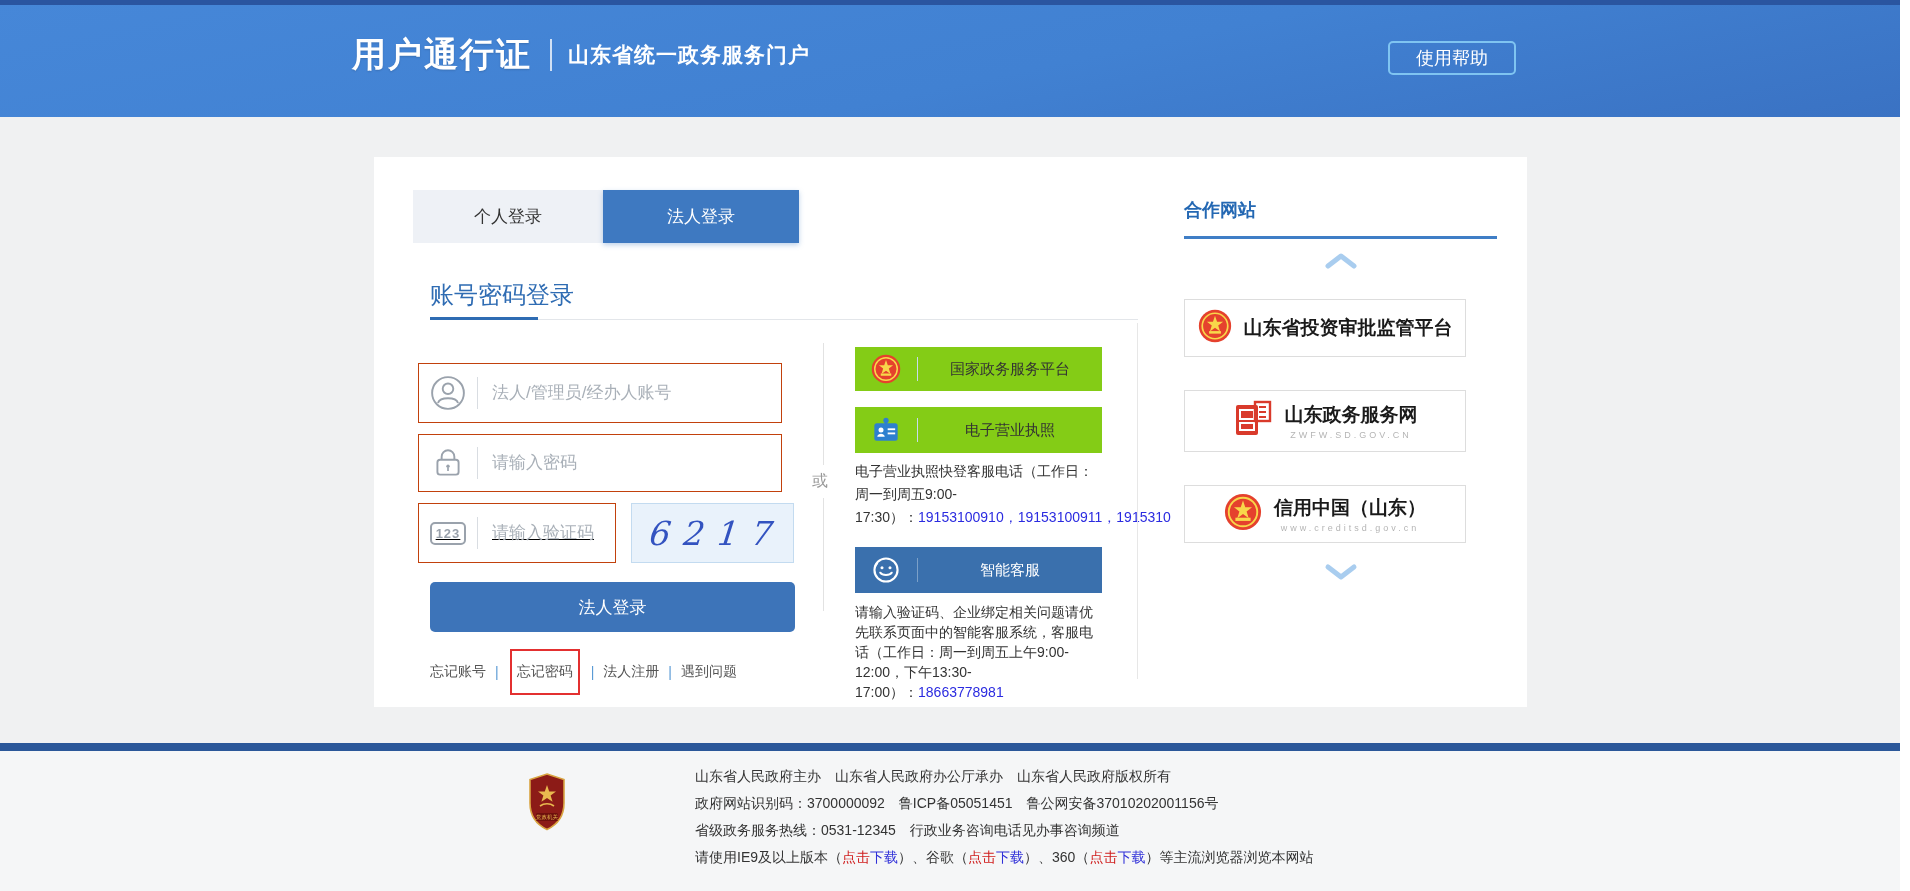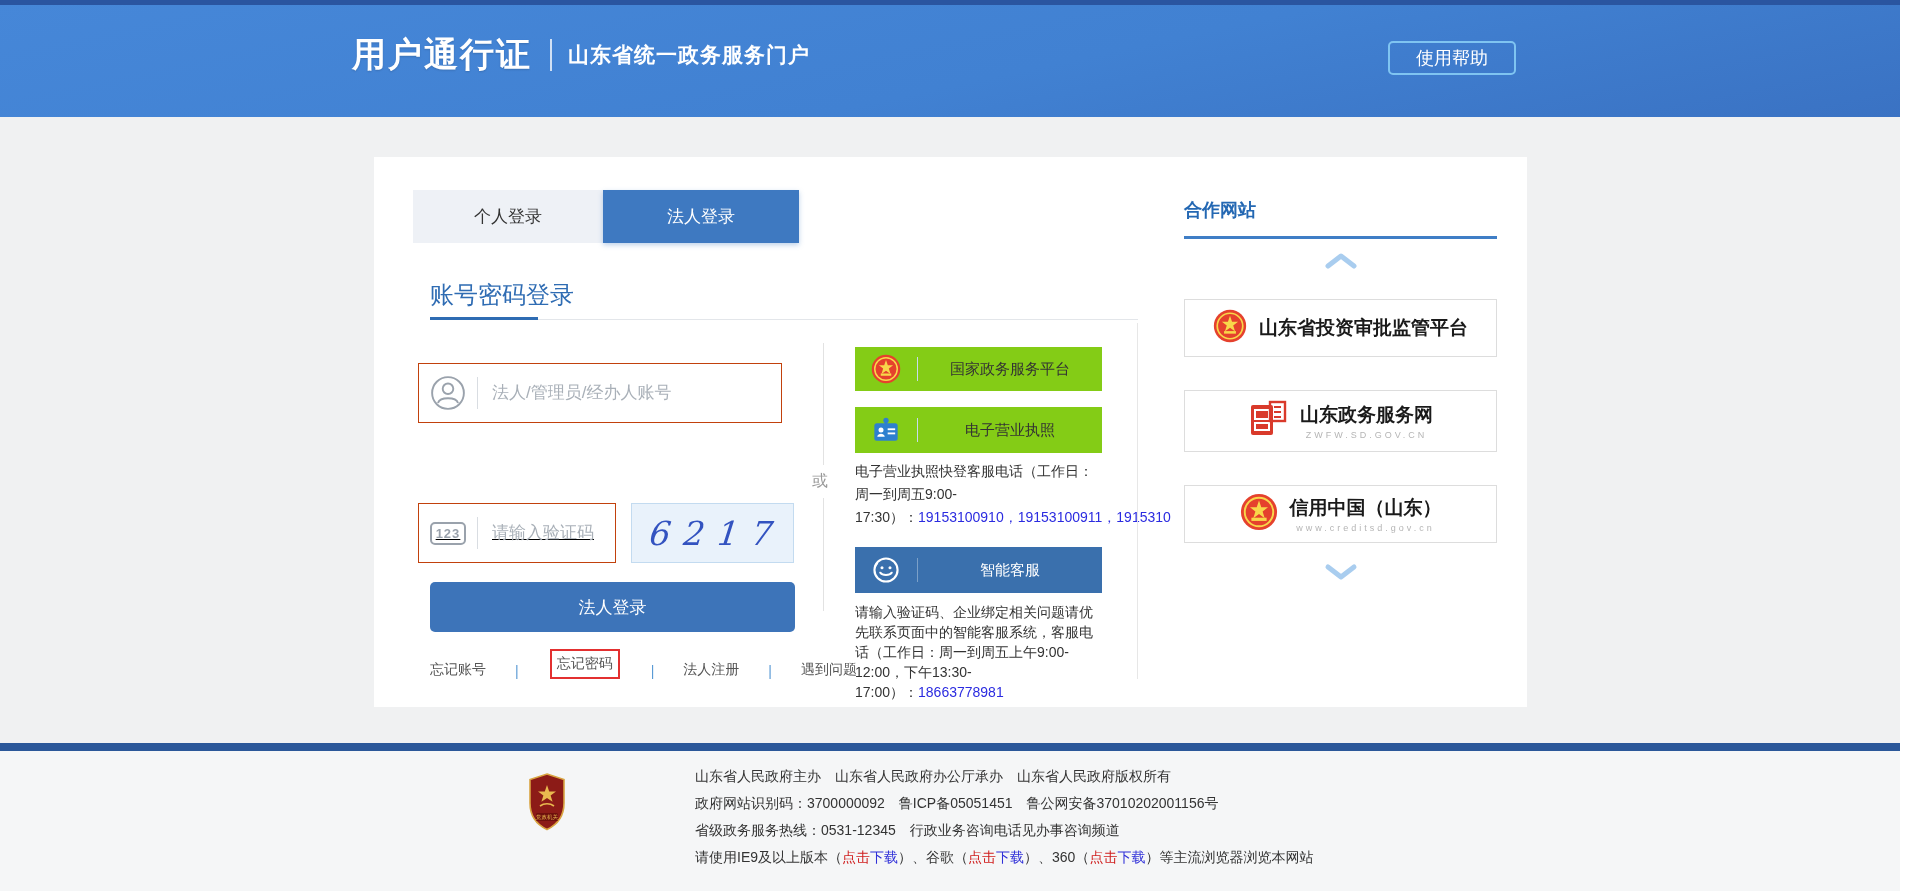--- a/index.html
+++ b/index.html
@@ -82,7 +82,7 @@
   .partners-underline { position:absolute; left:810px; top:79px; width:313px; height:3px; background:#3f7ec6; }
   .chevron { position:absolute; left:810px; width:313px; display:flex; justify-content:center; cursor:pointer; }
   .chevron-up { top:94px; } .chevron-down { top:405px; }
-  .partner-box { position:absolute; left:810px; width:313px; background:#fff; border:1px solid #ddd;
+  .partner-box { position:absolute; left:810px; width:282px; background:#fff; border:1px solid #ddd;
                  display:flex; align-items:center; justify-content:center; gap:12px; cursor:pointer; }
   .pbox-1 { top:142px; height:58px; }
   .pbox-2 { top:233px; height:62px; }

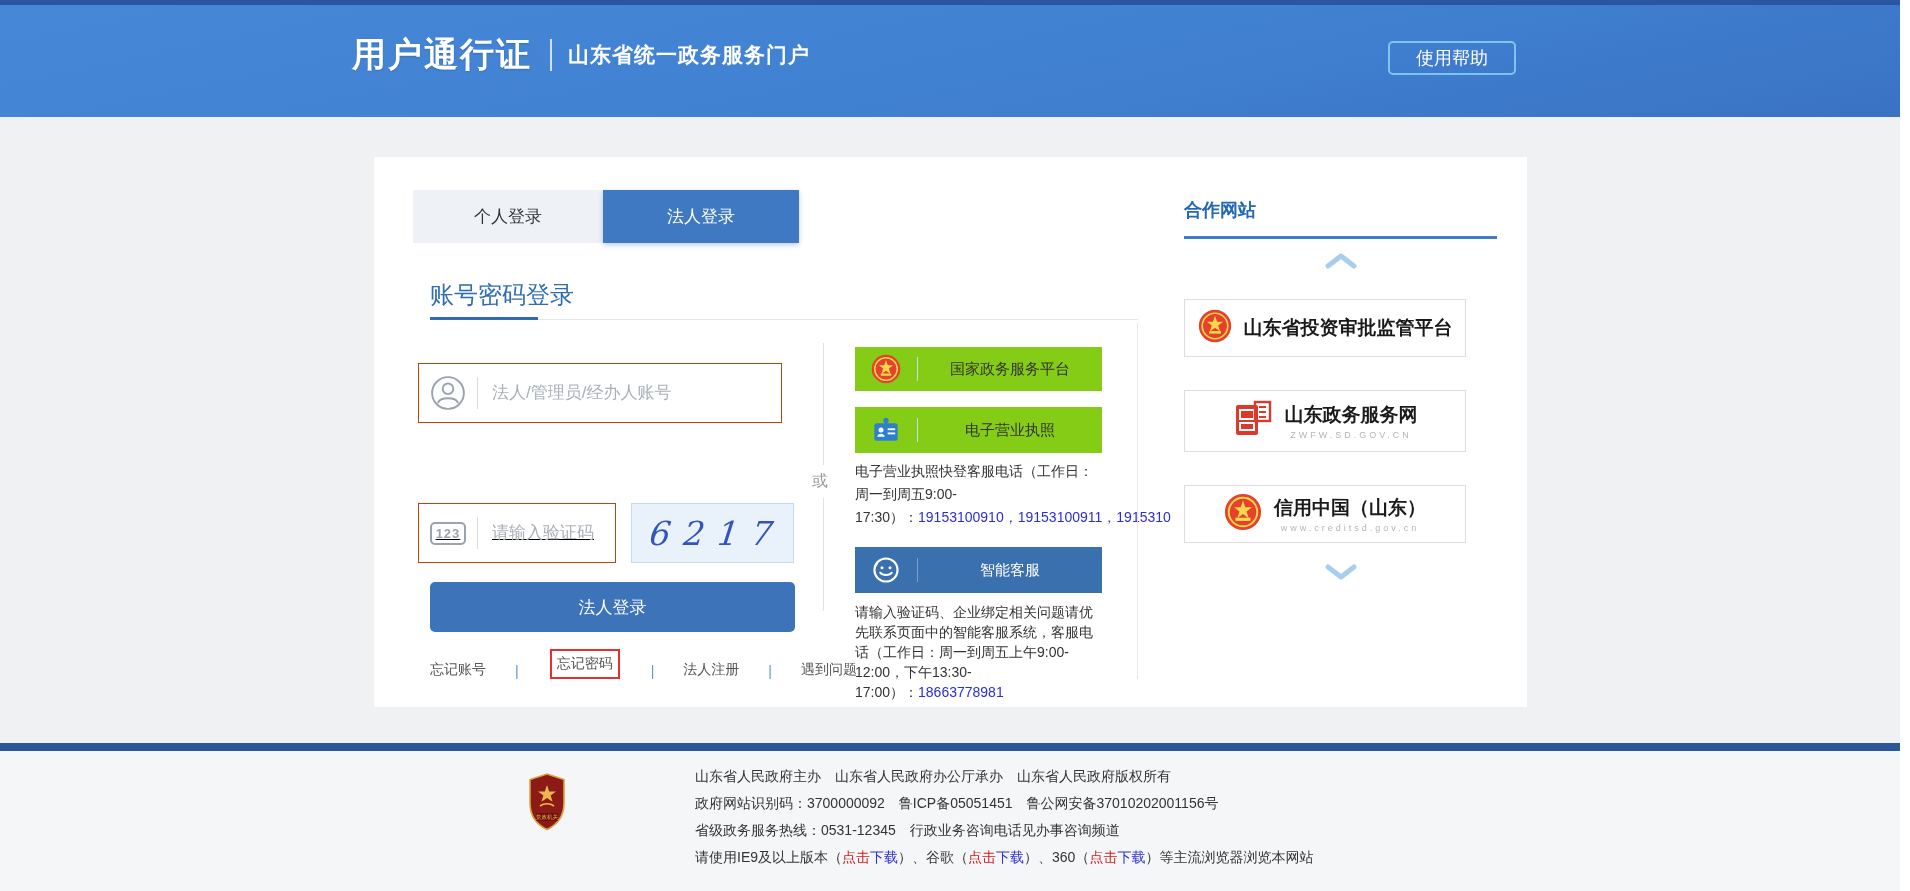--- a/index.html
+++ b/index.html
@@ -136,6 +136,18 @@
       <input type="text" placeholder="法人/管理员/经办人账号" style="">
     </div>
 
+    <div class="field field-password">
+      <div class="icon-wrap">
+        <svg width="36" height="36" viewBox="0 0 34 34">
+          <rect x="7" y="14" width="20" height="14" rx="2.5" fill="none" stroke="#9aa2ac" stroke-width="1.8"></rect>
+          <path d="M11 14 v-3 a6 6 0 0 1 12 0 v3" fill="none" stroke="#9aa2ac" stroke-width="1.8"></path>
+          <circle cx="17" cy="20" r="1.6" fill="#9aa2ac"></circle>
+          <path d="M17 21 v3.5" stroke="#9aa2ac" stroke-width="1.6"></path>
+        </svg>
+      </div>
+      <div class="icon-sep"></div>
+      <input type="password" placeholder="请输入密码" style="">
+    </div>
 
     <div class="field field-code">
       <div class="icon-wrap">

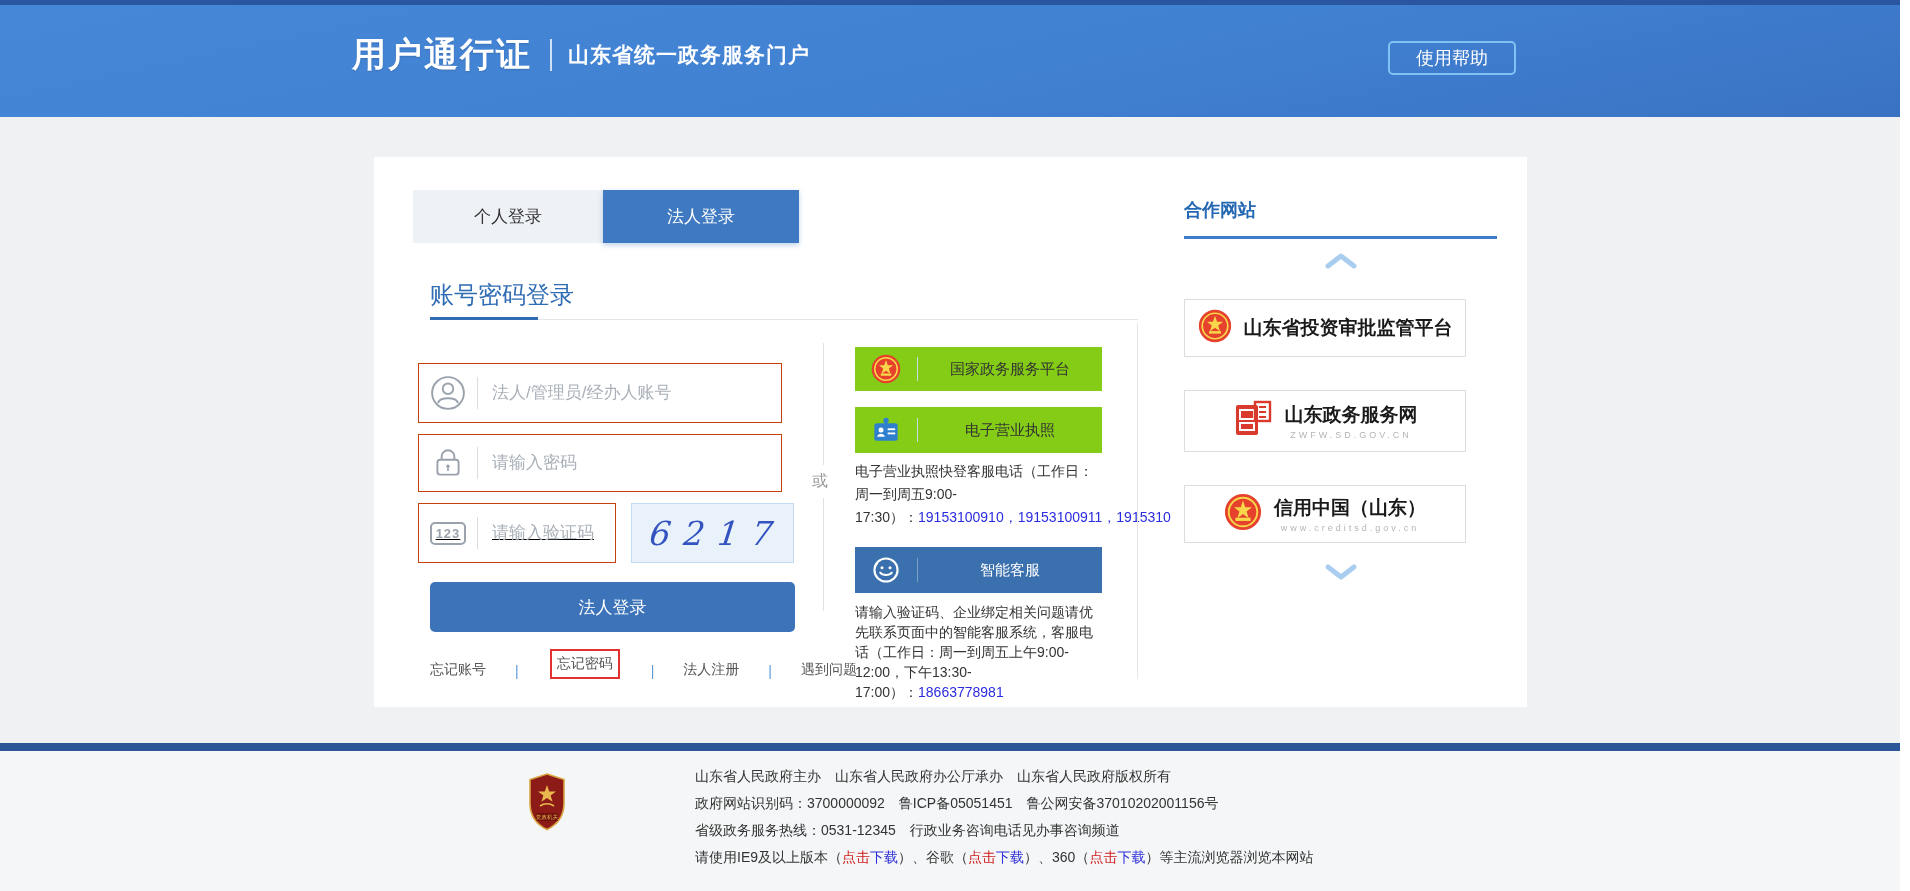--- a/index.html
+++ b/index.html
@@ -48,7 +48,7 @@
   .submit-btn { position:absolute; left:56px; top:425px; width:365px; height:50px; background:#3d74b9; border:none; border-radius:5px;
                 color:#fff; font-size:17px; cursor:pointer; display:flex; align-items:center; justify-content:center; }
 
-  .links-row { position:absolute; left:56px; top:492px; display:flex; align-items:flex-end; font-size:14px; color:#555;gap:20px; }
+  .links-row { position:absolute; left:56px; top:492px; display:flex; align-items:center; font-size:14px; color:#555; }
   .links-row .lsep { color:#5b9bd5; margin:0 9px; font-size:14px; }
   .link-item { cursor:pointer; color:#555; }
   .red-box { border:2px solid #e33030; padding:4px 5px; margin:0 2px; }

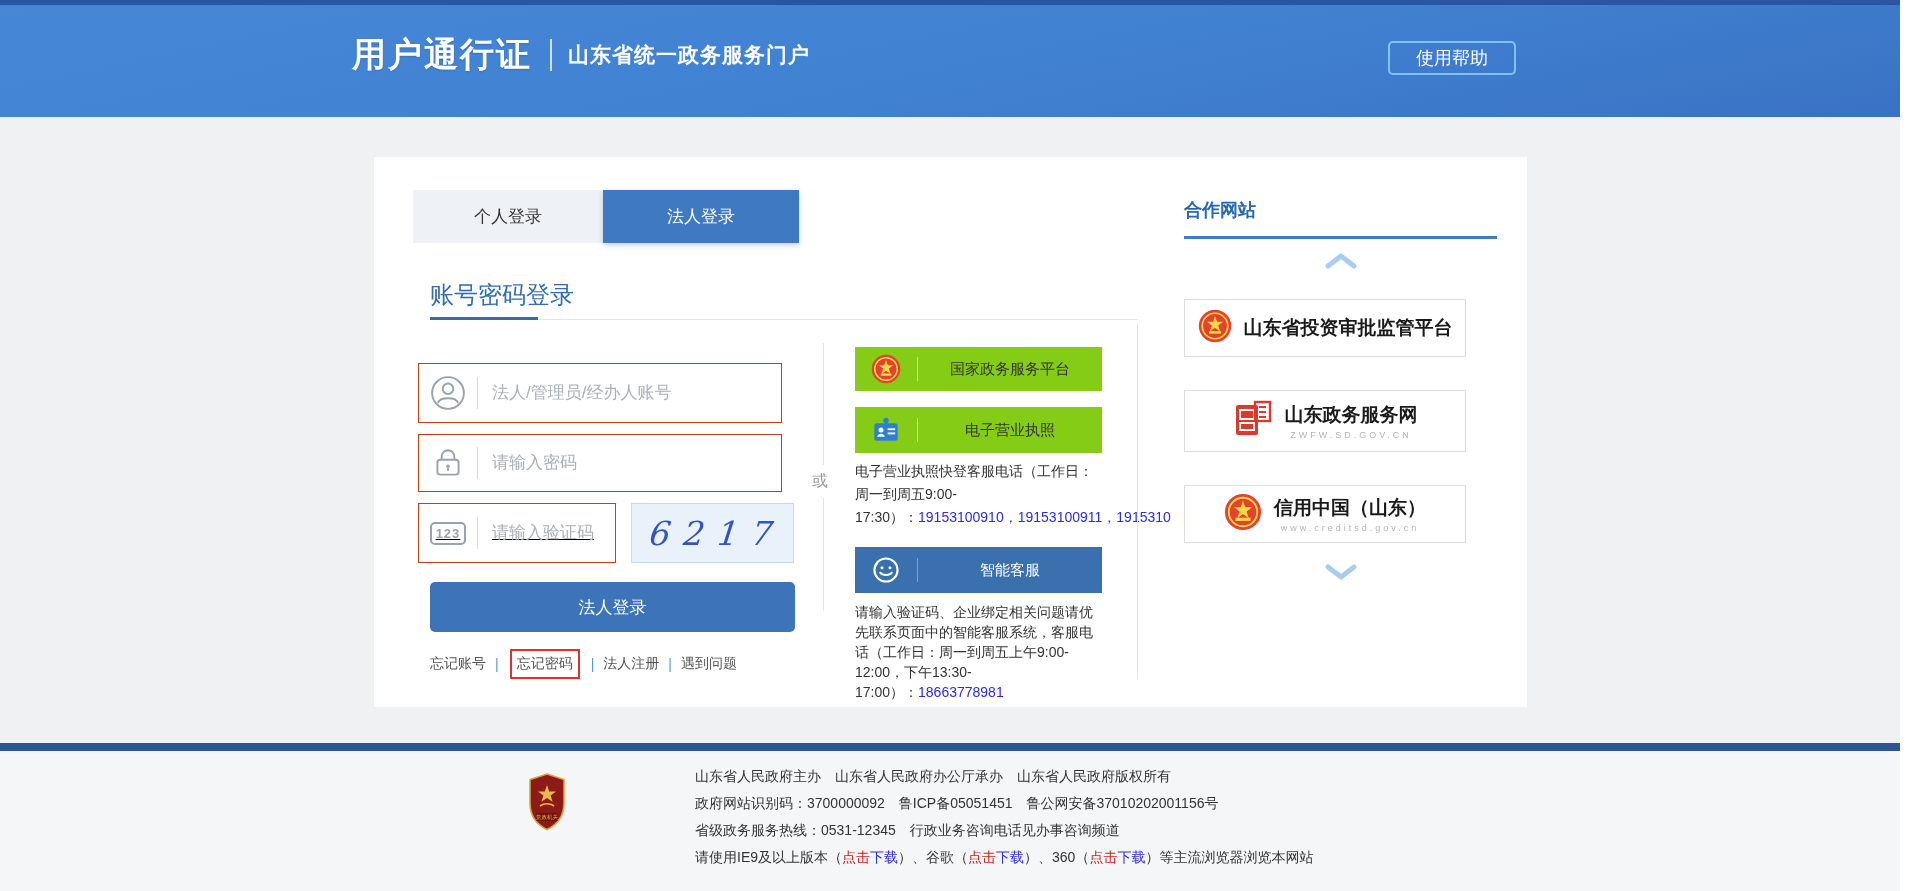--- a/index.html
+++ b/index.html
@@ -51,7 +51,7 @@
   .links-row { position:absolute; left:56px; top:492px; display:flex; align-items:center; font-size:14px; color:#555; }
   .links-row .lsep { color:#5b9bd5; margin:0 9px; font-size:14px; }
   .link-item { cursor:pointer; color:#555; }
-  .red-box { border:2px solid #e33030; padding:4px 5px; margin:0 2px; }
+  .red-box { border:2px solid #e33030; padding:12px 5px; margin:0 2px; }
 
   .or-divider { position:absolute; left:449px; top:186px; height:268px; width:1px; background:#e2e2e2; }
   .or-label { position:absolute; left:438px; top:308px; background:#fff; color:#999; font-size:16px; padding:6px 0; }

